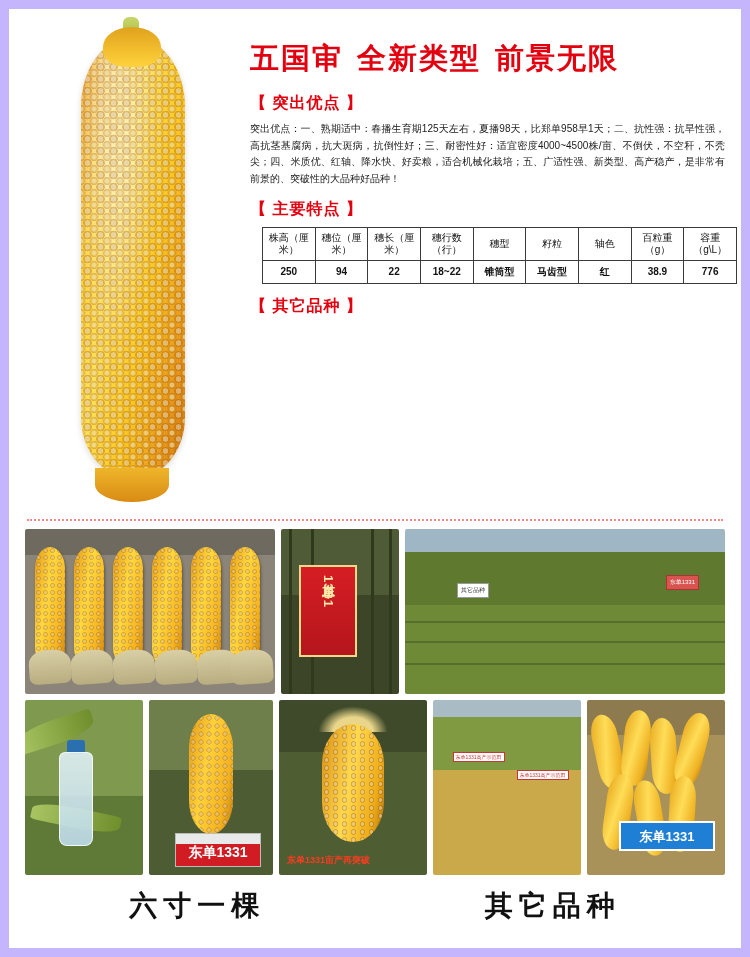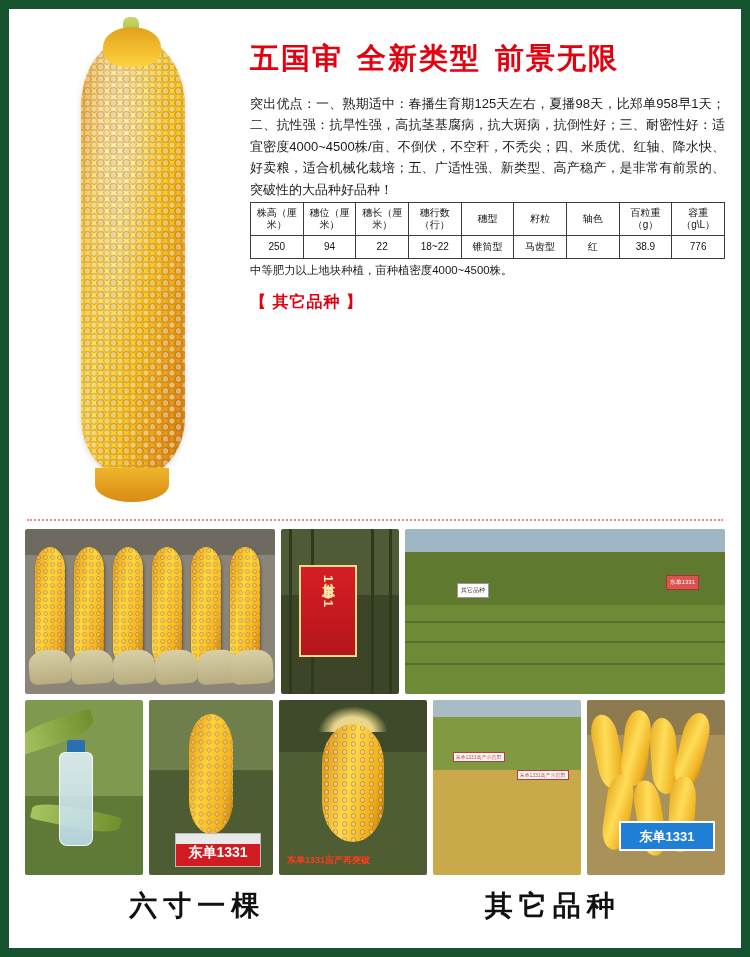--- a/index.html
+++ b/index.html
@@ -16,7 +16,7 @@
     width: 750px;
     height: 957px;
     background: #ffffff;
-    border: 9px solid #14532d;
+    border: 9px solid #c4b5fd;
     position: relative;
   }
   .inner {

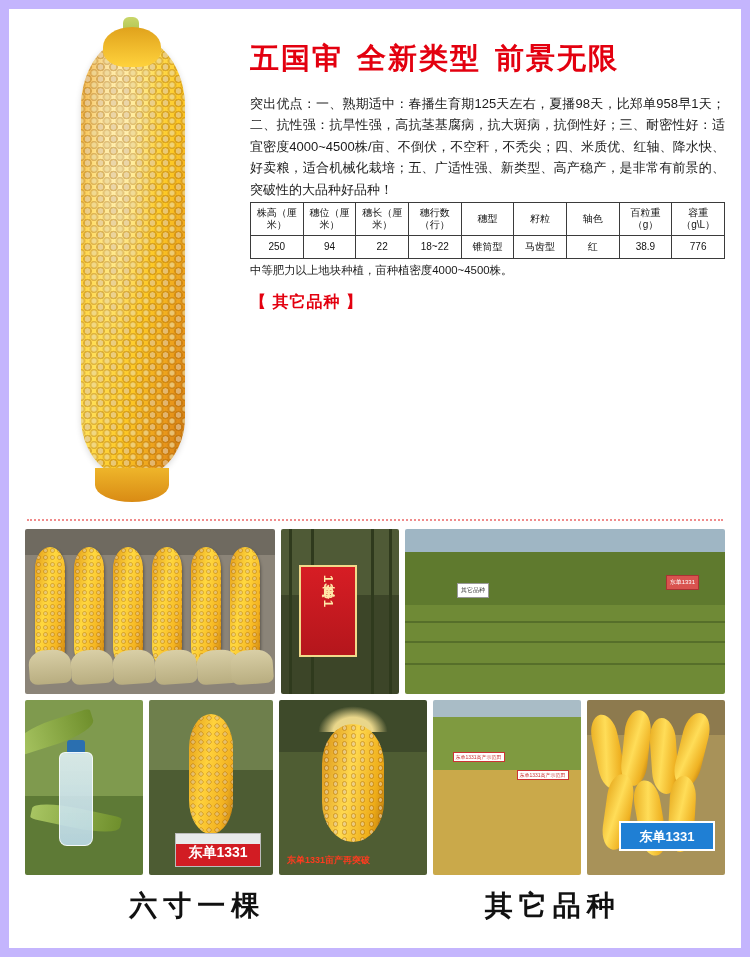--- a/index.html
+++ b/index.html
@@ -378,6 +378,7 @@
         <span>五国审</span><span>全新类型</span><span>前景无限</span>
       </h1>
 
+      <div class="sec-title">【 突出优点 】</div>
       <p class="body-text">突出优点：一、熟期适中：春播生育期125天左右，夏播98天，比郑单958早1天；二、抗性强：抗旱性强，高抗茎基腐病，抗大斑病，抗倒性好；三、耐密性好：适宜密度4000~4500株/亩、不倒伏，不空秆，不秃尖；四、米质优、红轴、降水快、好卖粮，适合机械化栽培；五、广适性强、新类型、高产稳产，是非常有前景的、突破性的大品种好品种！</p>
 
       <table class="spec">

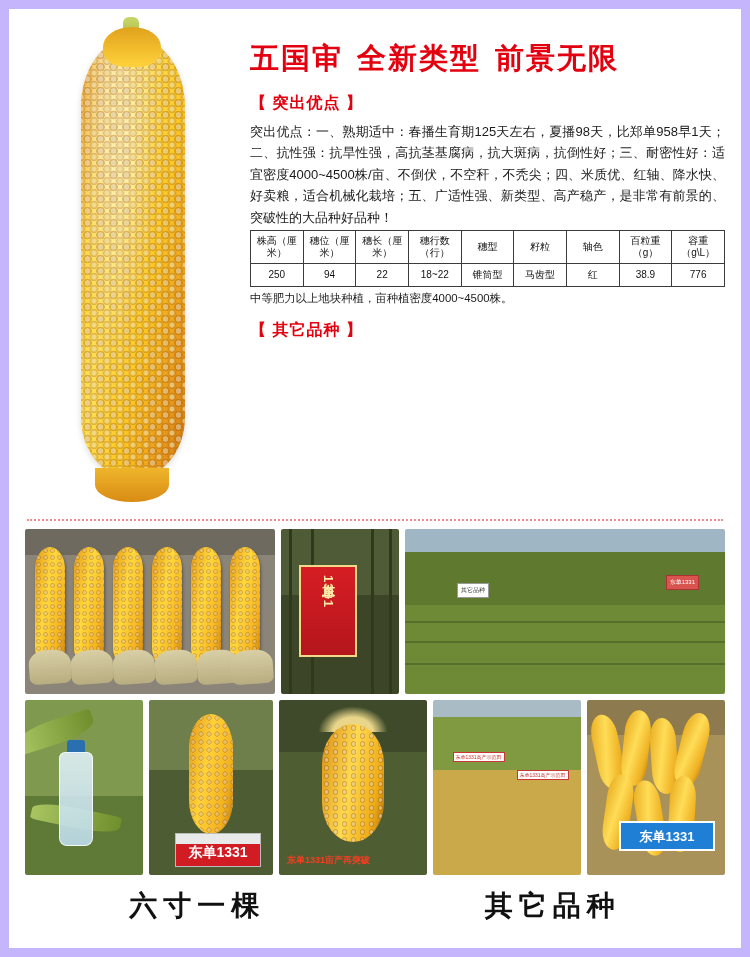--- a/index.html
+++ b/index.html
@@ -123,7 +123,7 @@
     letter-spacing: 1px;
   }
   .body-text {
-    font-size: 13px;
+    font-size: 10px;
     line-height: 1.65;
     color: #1a1a1a;
     margin: 0;

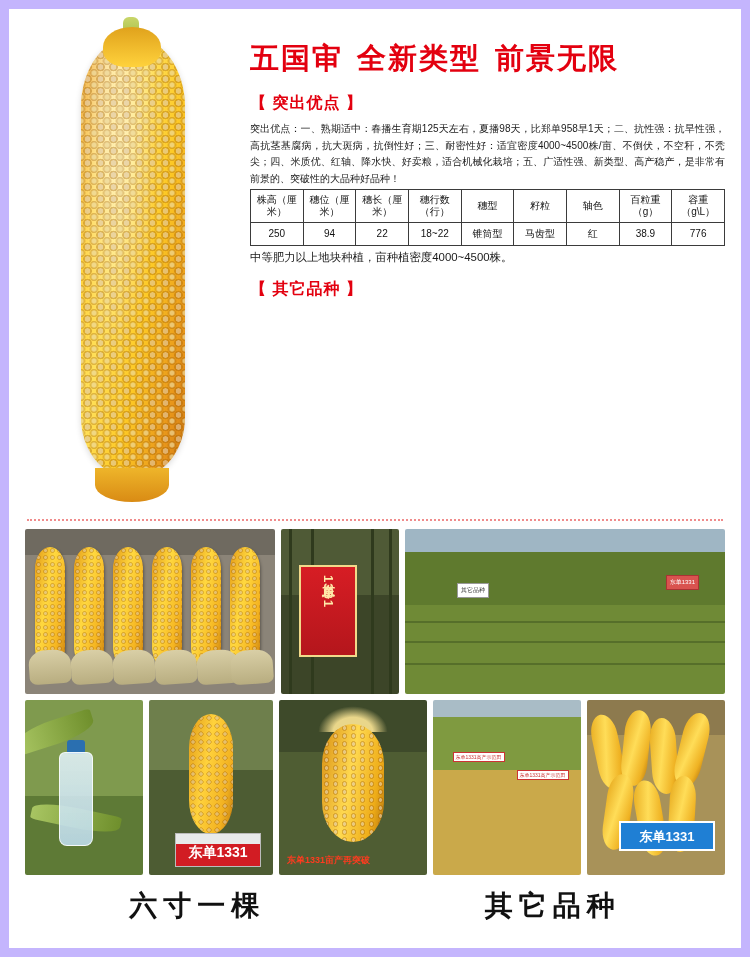--- a/index.html
+++ b/index.html
@@ -381,6 +381,7 @@
       <div class="sec-title">【 突出优点 】</div>
       <p class="body-text">突出优点：一、熟期适中：春播生育期125天左右，夏播98天，比郑单958早1天；二、抗性强：抗旱性强，高抗茎基腐病，抗大斑病，抗倒性好；三、耐密性好：适宜密度4000~4500株/亩、不倒伏，不空秆，不秃尖；四、米质优、红轴、降水快、好卖粮，适合机械化栽培；五、广适性强、新类型、高产稳产，是非常有前景的、突破性的大品种好品种！</p>
 
+      <div class="sec-title">【 主要特点 】</div>
       <table class="spec">
         <thead>
           <tr>

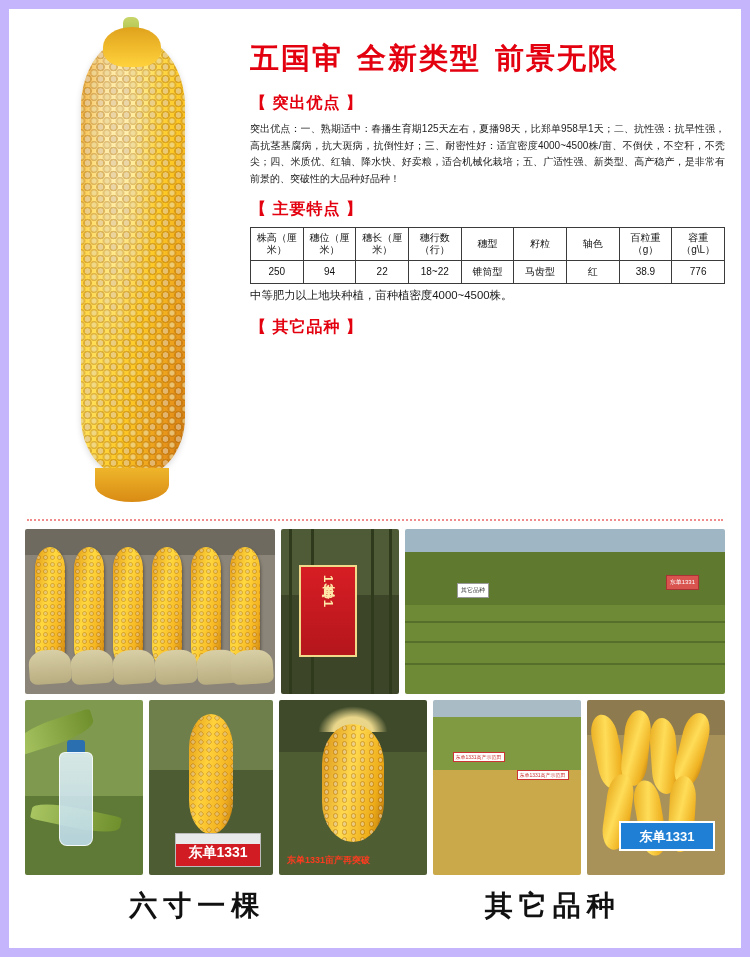--- a/index.html
+++ b/index.html
@@ -134,7 +134,7 @@
   table.spec {
     border-collapse: collapse;
     width: 100%;
-    margin: 2px 0 2px 0;
+    margin: 2px 0 2px 12px;
     font-size: 10px;
     table-layout: fixed;
   }

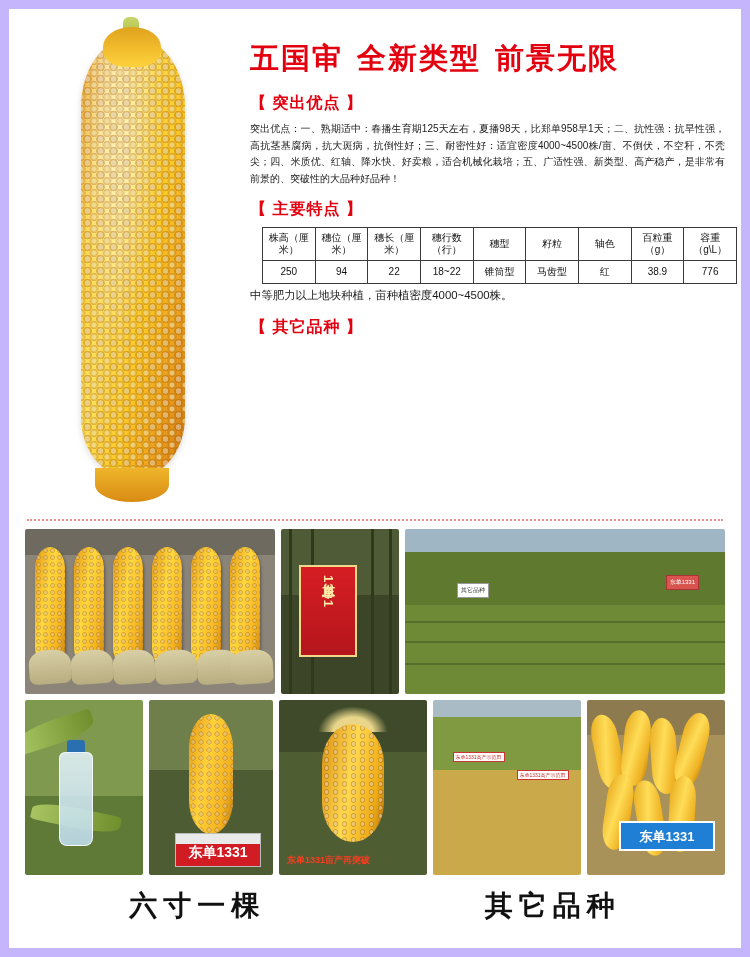--- a/index.html
+++ b/index.html
@@ -146,7 +146,7 @@
     line-height: 1.2;
   }
   table.spec th { font-weight: normal; }
-  table.spec td { padding: 5px 1px; }
+  table.spec td { padding: 5px 1px; font-weight: bold; }
 
   
   .divider {

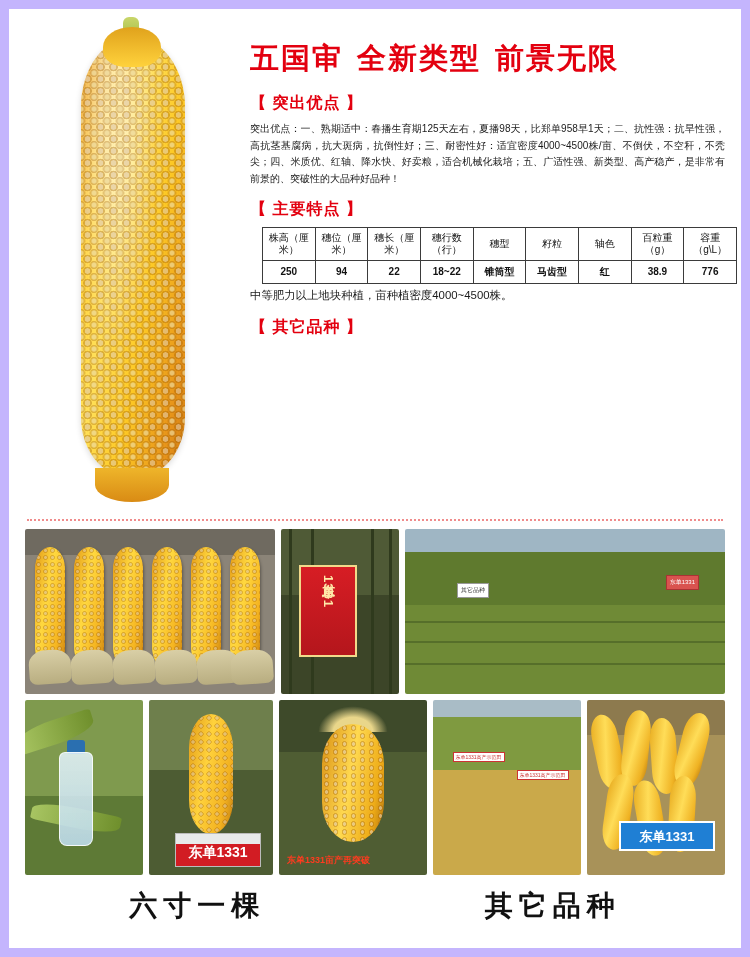--- a/index.html
+++ b/index.html
@@ -411,7 +411,6 @@
         </tbody>
       </table>
 
-      <p class="body-text small">中等肥力以上地块种植，亩种植密度4000~4500株。</p>
 
       <div class="sec-title">【 其它品种 】</div>
 

